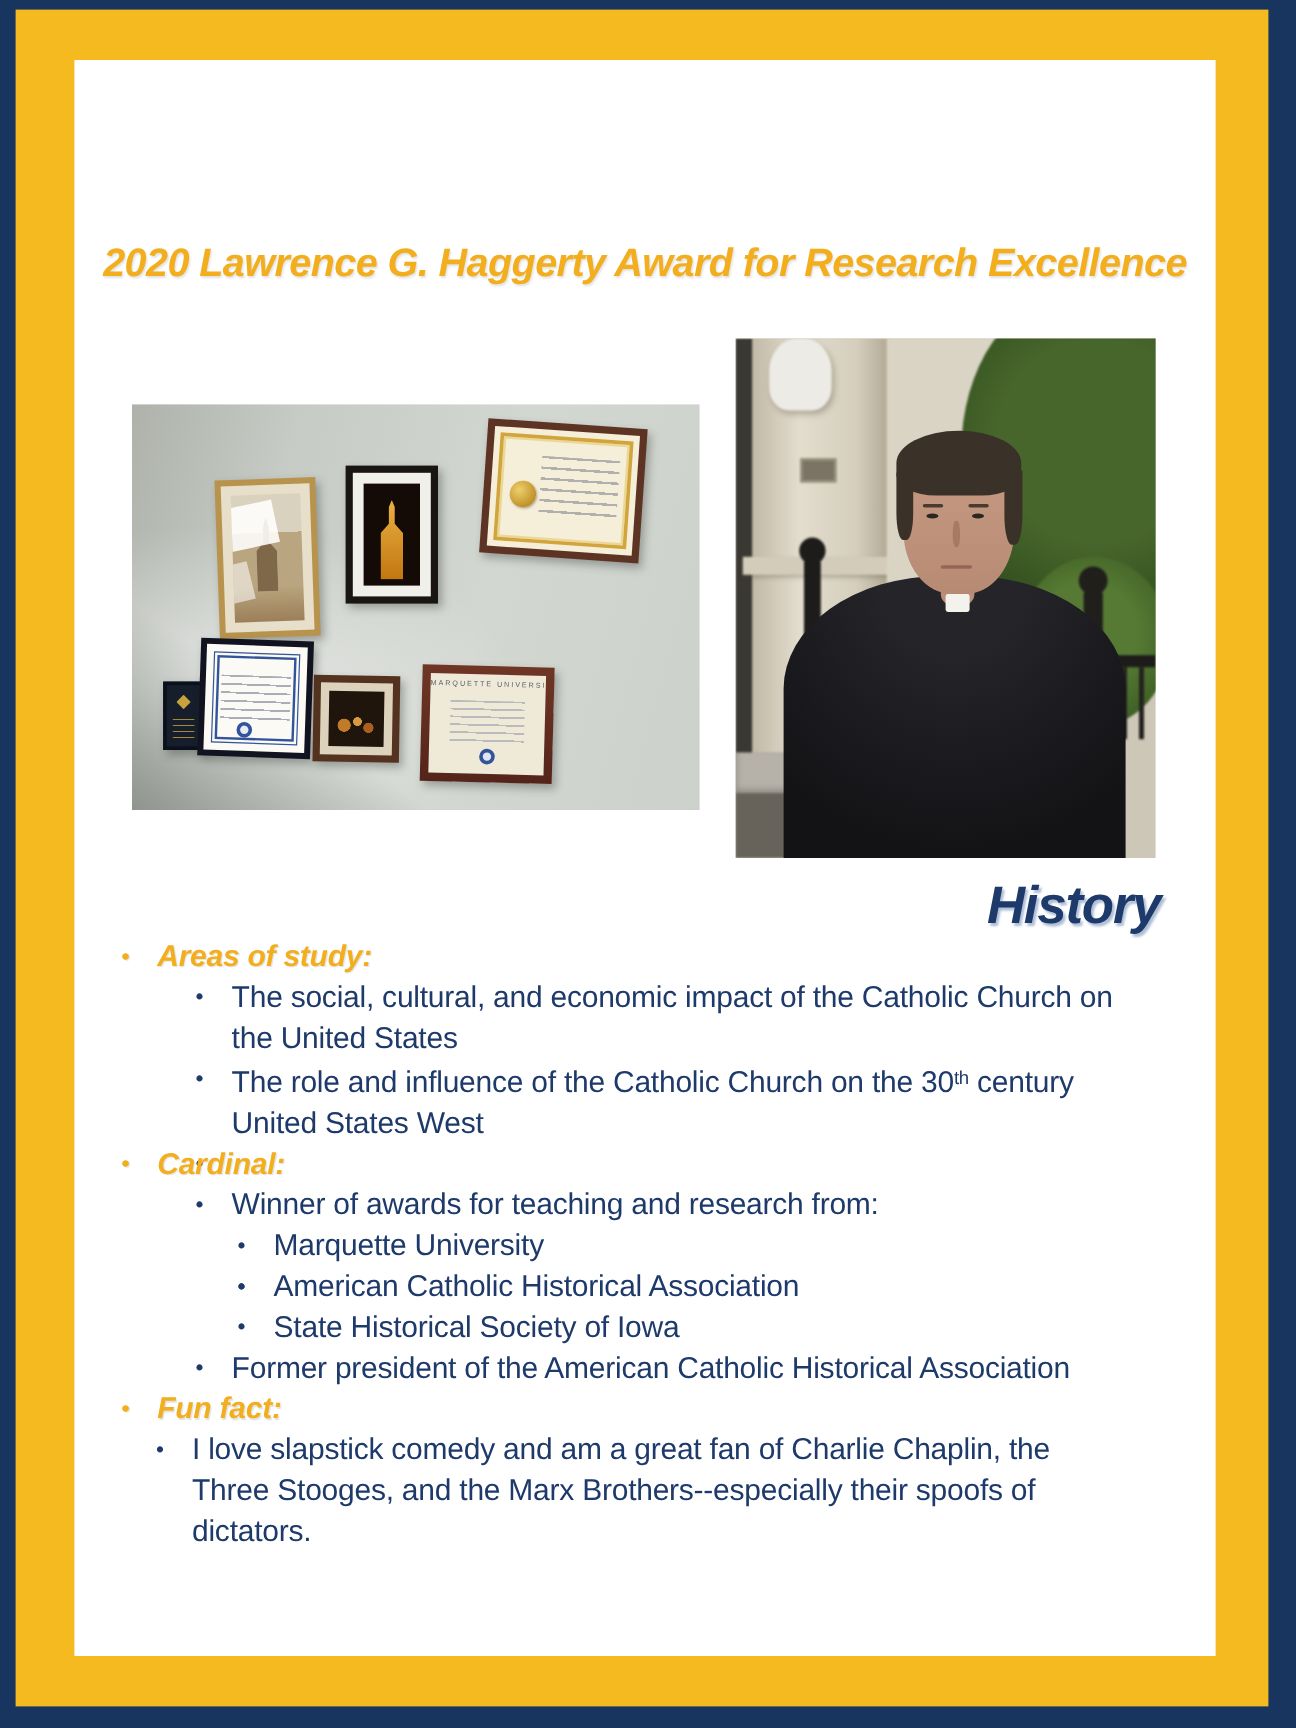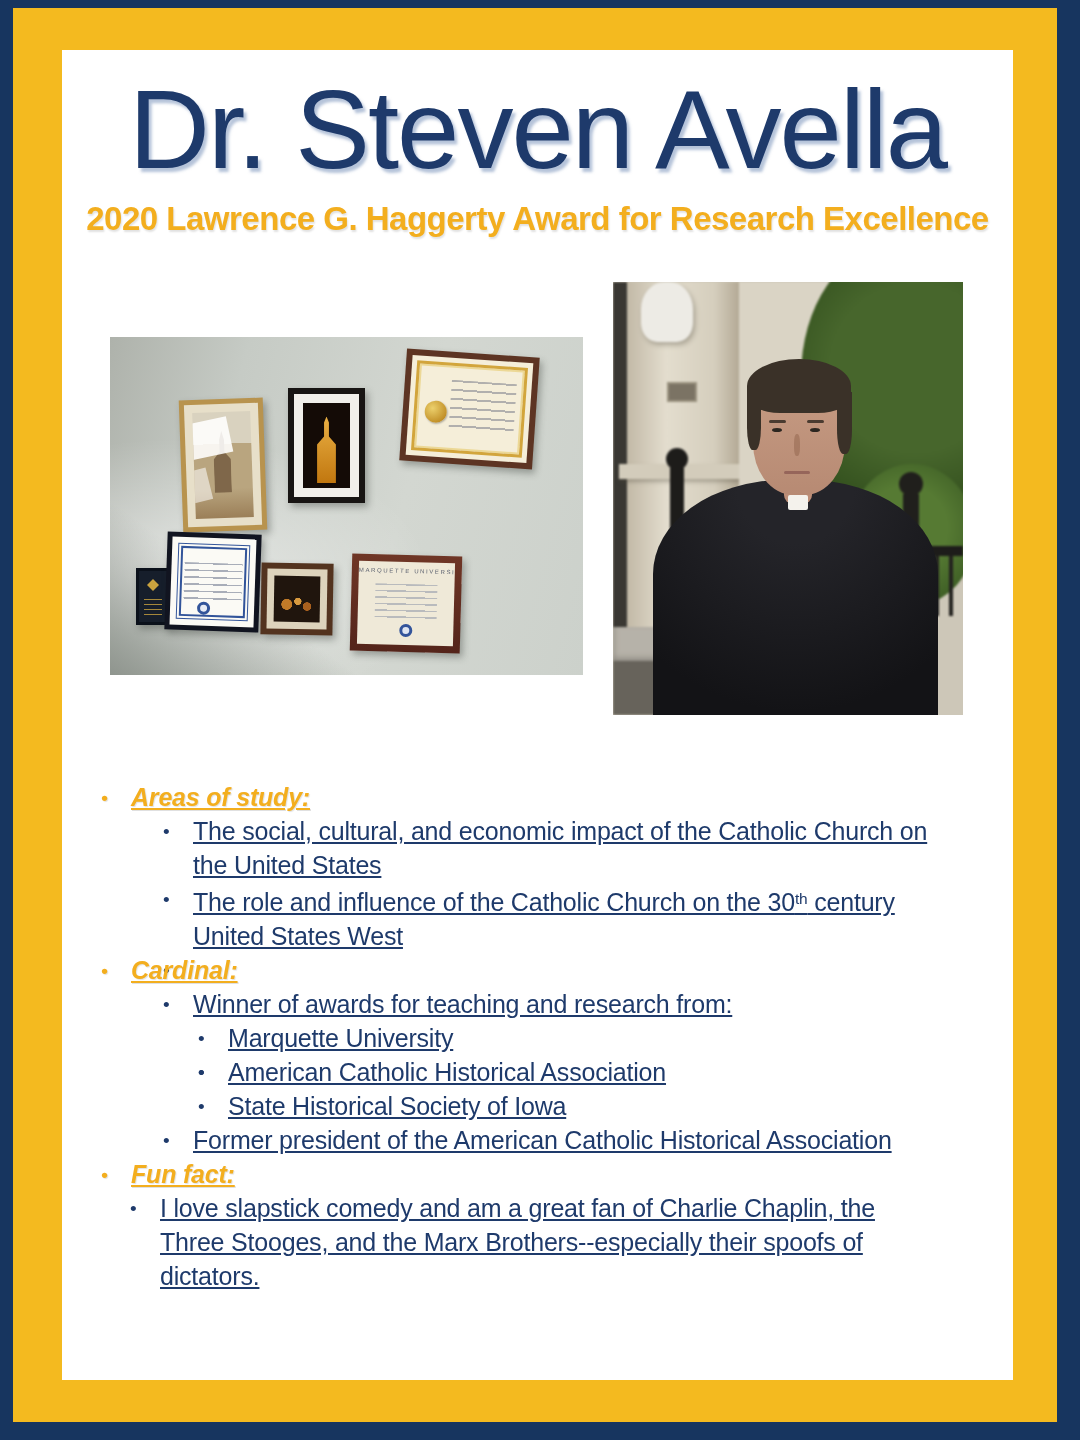--- a/index.html
+++ b/index.html
@@ -167,7 +167,6 @@
   <div class="gold-frame"></div>
   <div class="content">
 
-    <h1 class="page-title">Dr. Steven Avella</h1>
     <p class="subtitle">2020 Lawrence G. Haggerty Award for Research Excellence</p>
 
     <div class="photo-wall" role="img" aria-label="Photo of framed awards, certificates and pictures hanging on an office wall">

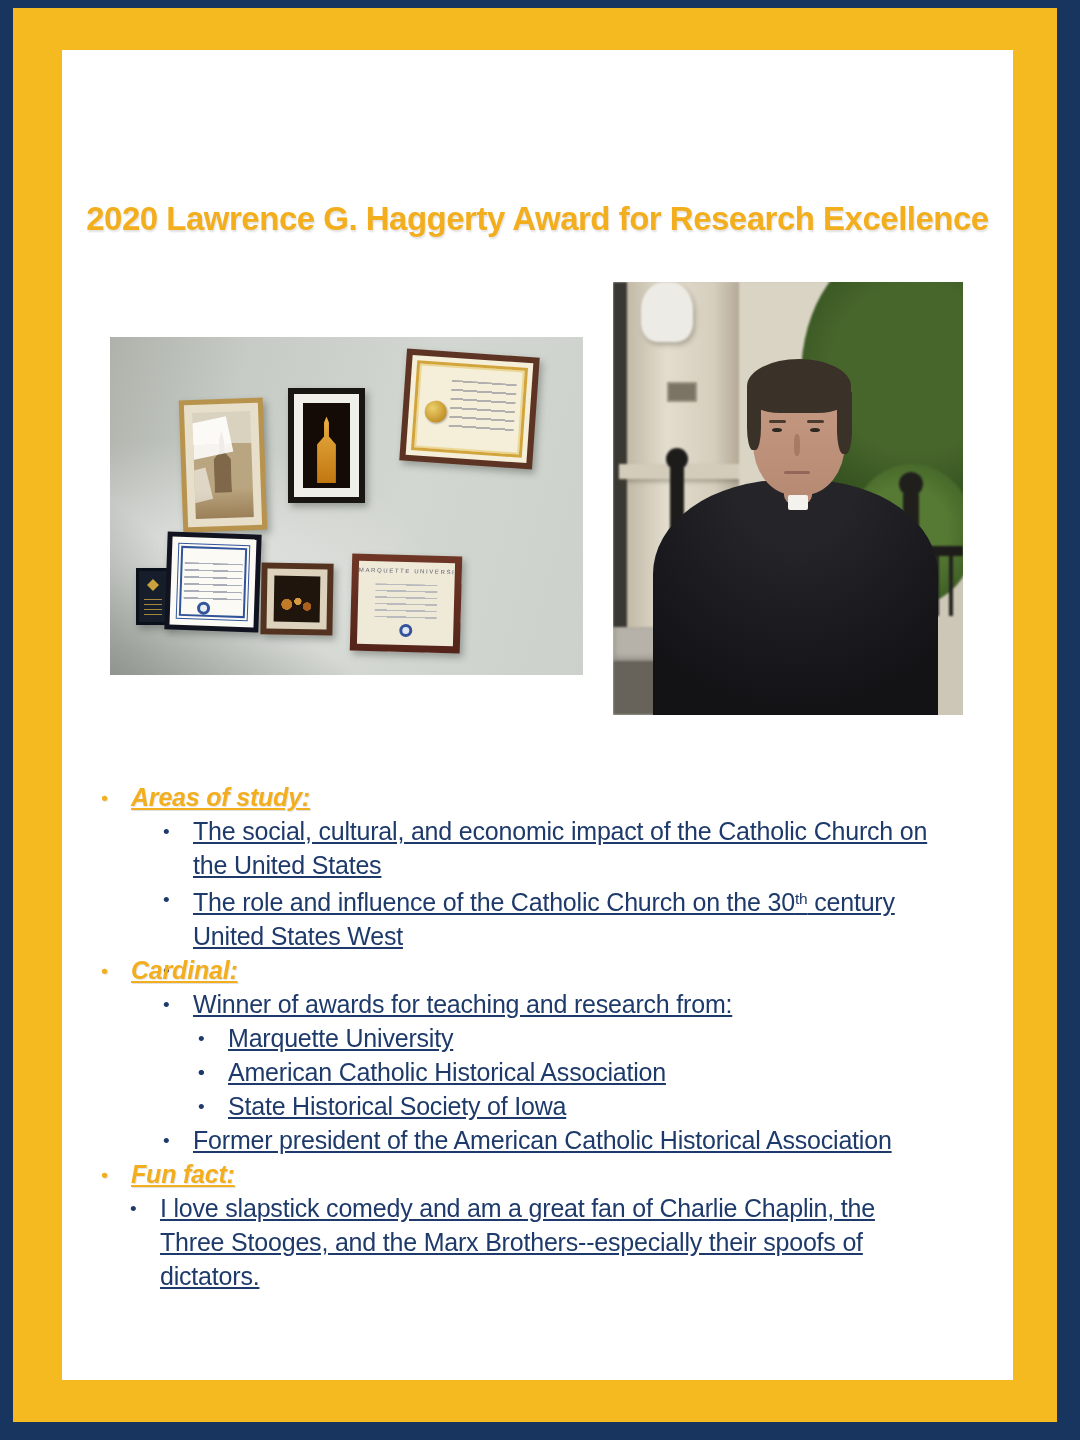--- a/index.html
+++ b/index.html
@@ -25,7 +25,7 @@
   }
   .subtitle{
     position:absolute;top:150px;left:0;width:100%;text-align:center;
-    font-size:33px;font-weight:700;letter-spacing:-0.5px;
+    font-size:33px;font-weight:700;font-style:italic;letter-spacing:-0.5px;
     color:var(--gold-text,#F3AE1E);
     text-shadow:1px 2px 2px rgba(0,0,0,0.12);
     white-space:nowrap;

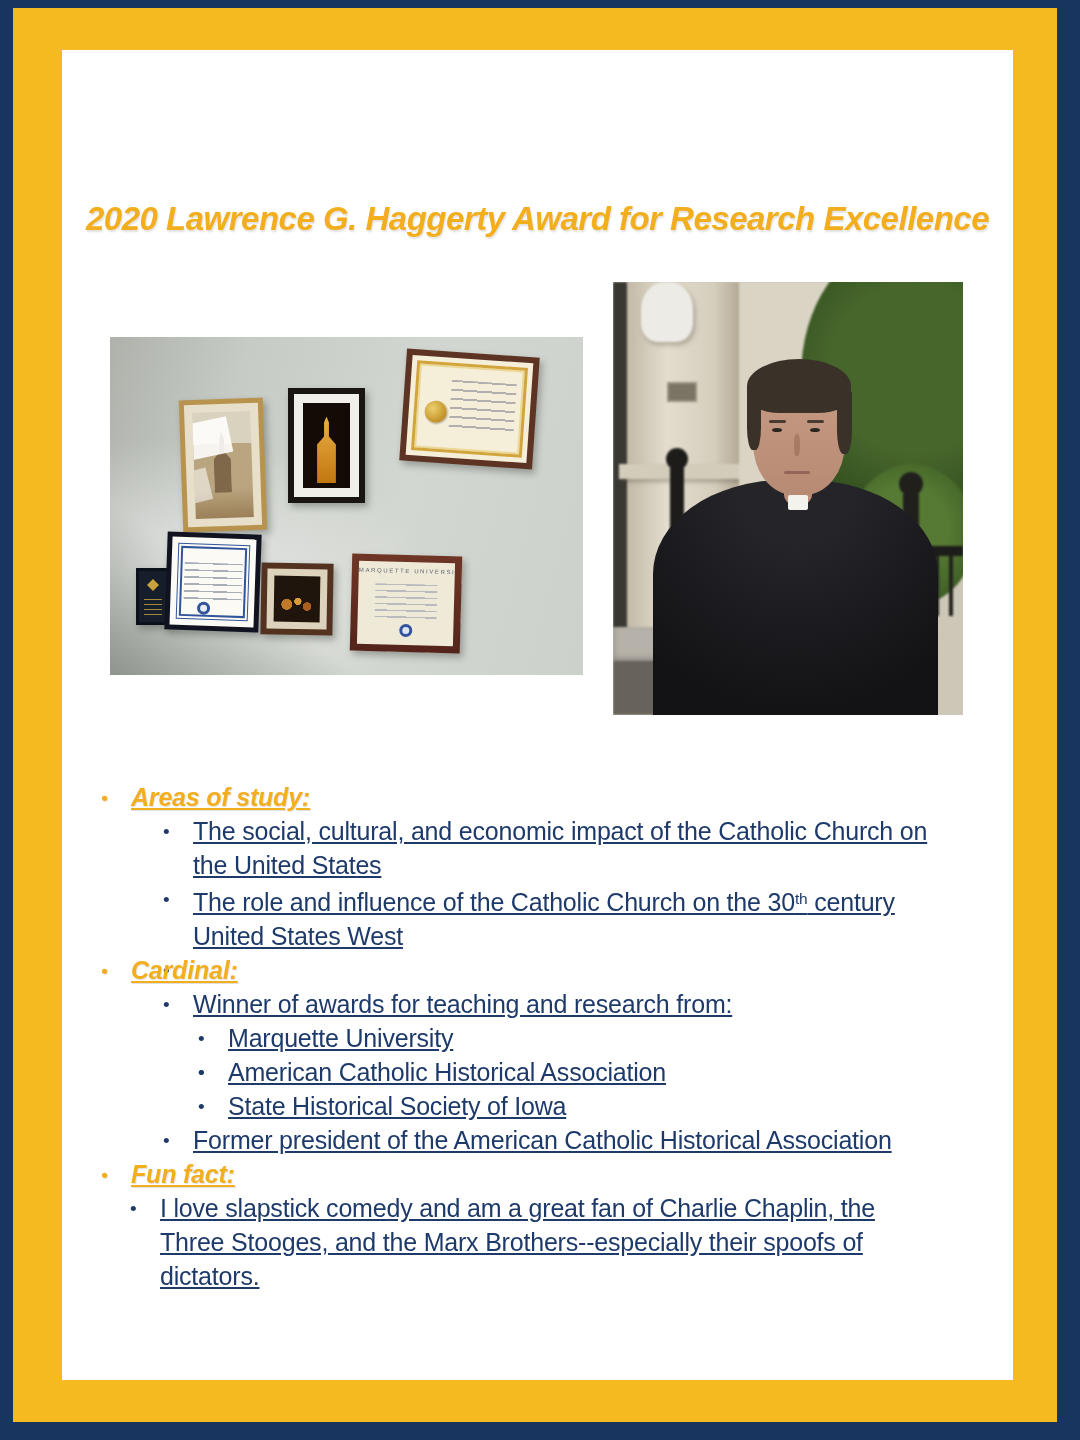--- a/index.html
+++ b/index.html
@@ -250,6 +250,7 @@
       <div class="mouth"></div>
     </div>
 
+    <h2 class="history">History</h2>
 
     <ul class="bullets">
       <li class="lvl1"><span class="bullet">•</span><span class="li-text">Areas of study:</span></li>

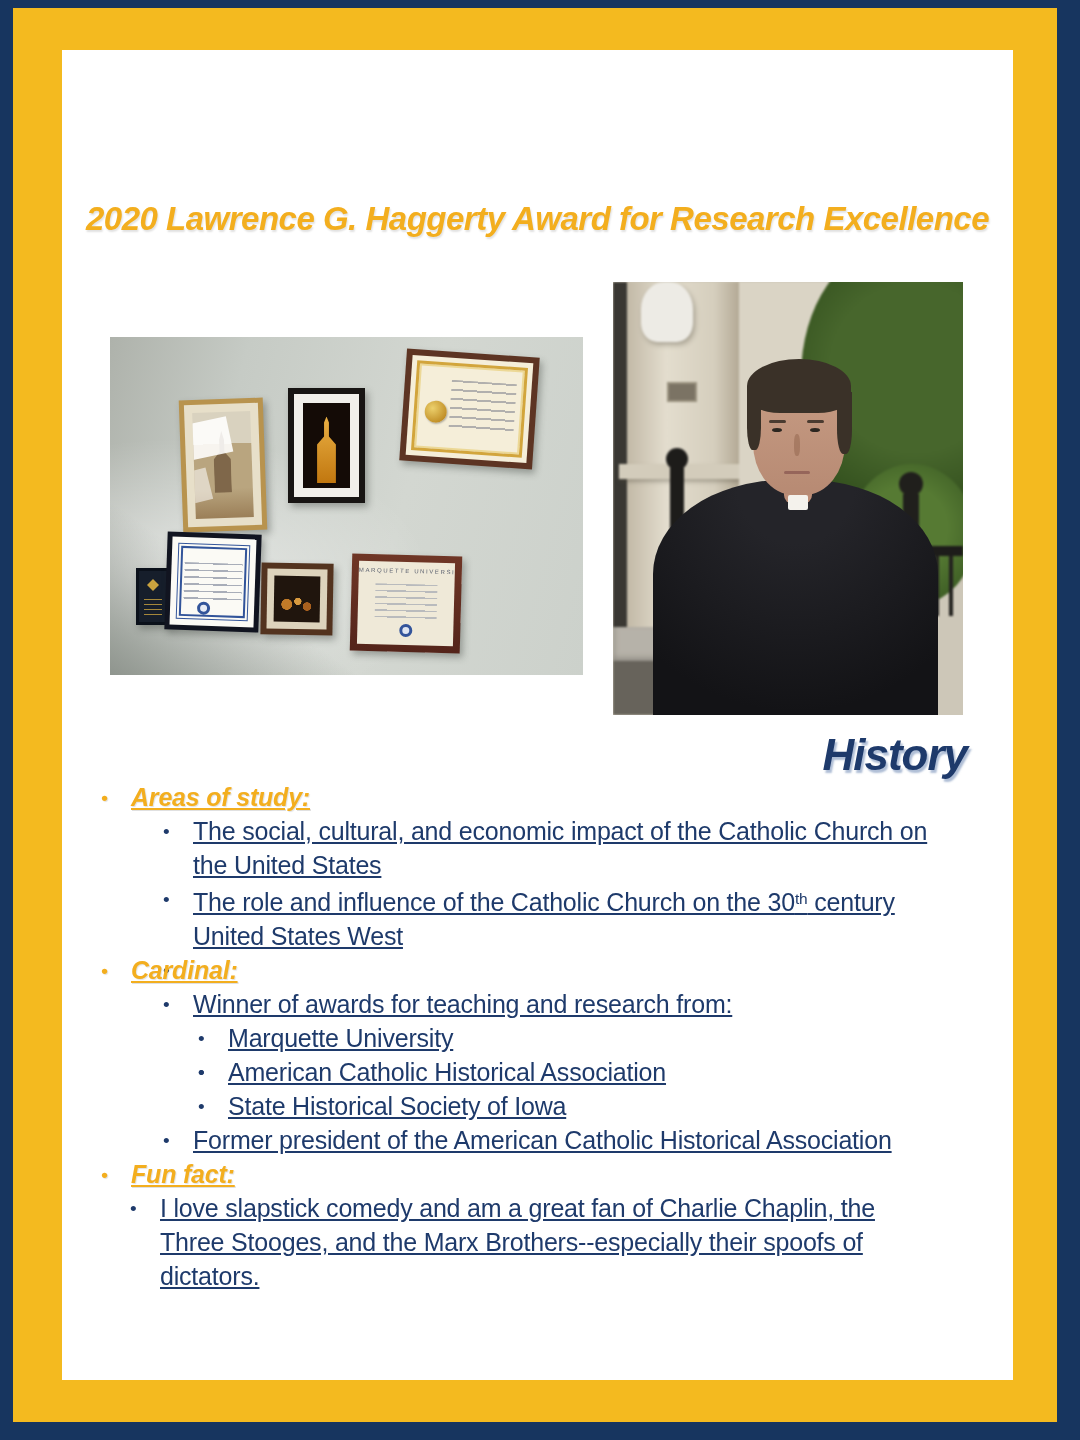--- a/index.html
+++ b/index.html
@@ -51,7 +51,7 @@
   .lvl3 .bullet{left:136px;}
   .lvl2b{padding-left:98px;}
   .lvl2b .bullet{left:68px;}
-  .li-text{white-space:pre-line;text-decoration:underline;}
+  .li-text{white-space:pre-line;}
   .sup{font-size:0.62em;vertical-align:0.45em;}
 
   

